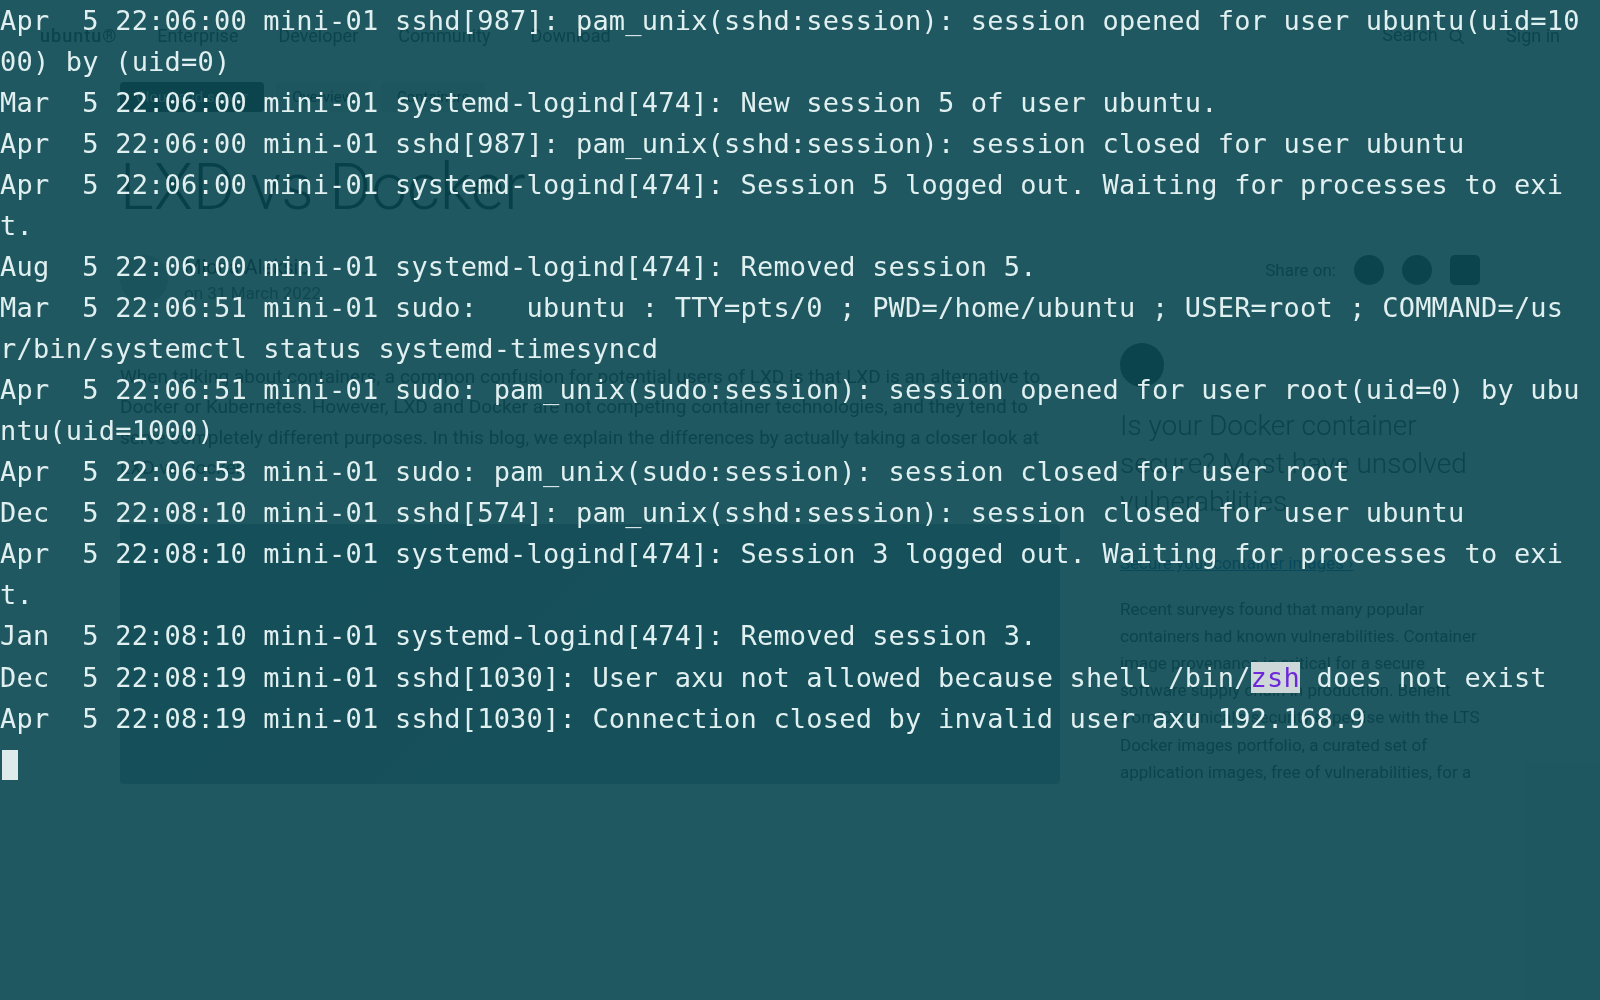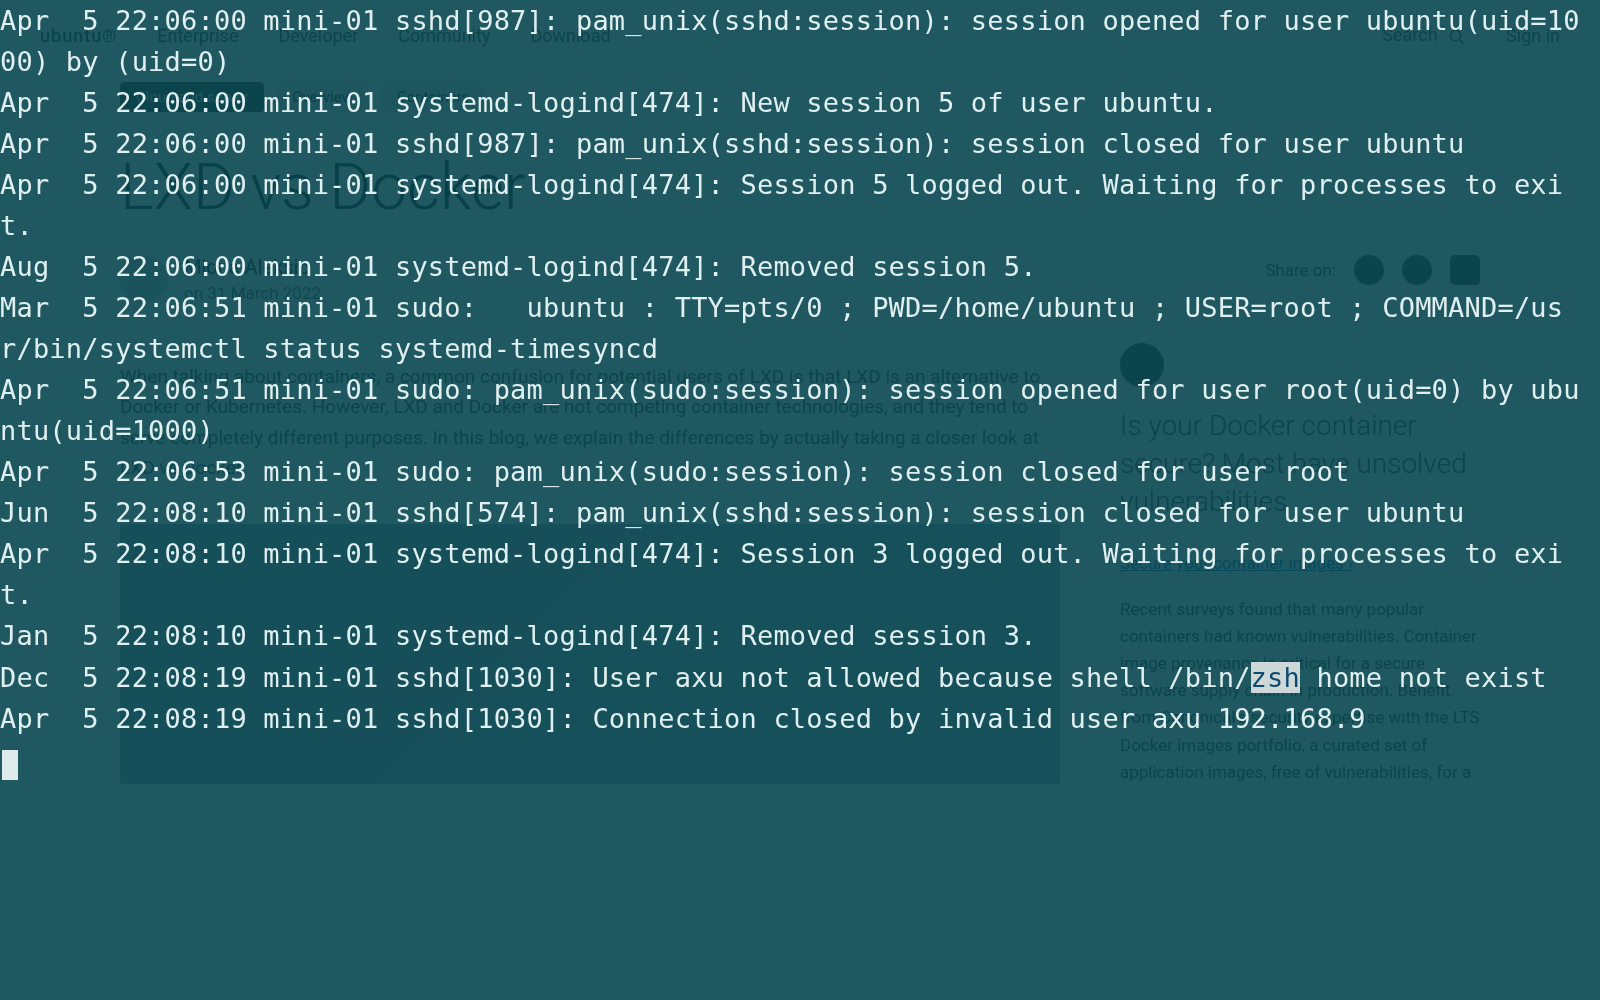--- a/index.html
+++ b/index.html
@@ -215,7 +215,7 @@
 </div>
 
 <div class="terminal-layer"><span>Apr  5 22:06:00 mini-01 sshd[987]: pam_unix(sshd:session): session opened for user ubuntu(uid=1000) by (uid=0)</span>
-<span>Apr  5 22:06:00 mini-01 systemd-logind[474]: New session 5 of user ubuntu.</span>
+<span>Mar  5 22:06:00 mini-01 systemd-logind[474]: New session 5 of user ubuntu.</span>
 <span>Apr  5 22:06:00 mini-01 sshd[987]: pam_unix(sshd:session): session closed for user ubuntu</span>
 <span>Apr  5 22:06:00 mini-01 systemd-logind[474]: Session 5 logged out. Waiting for processes to exit.</span>
 <span>Aug  5 22:06:00 mini-01 systemd-logind[474]: Removed session 5.</span>

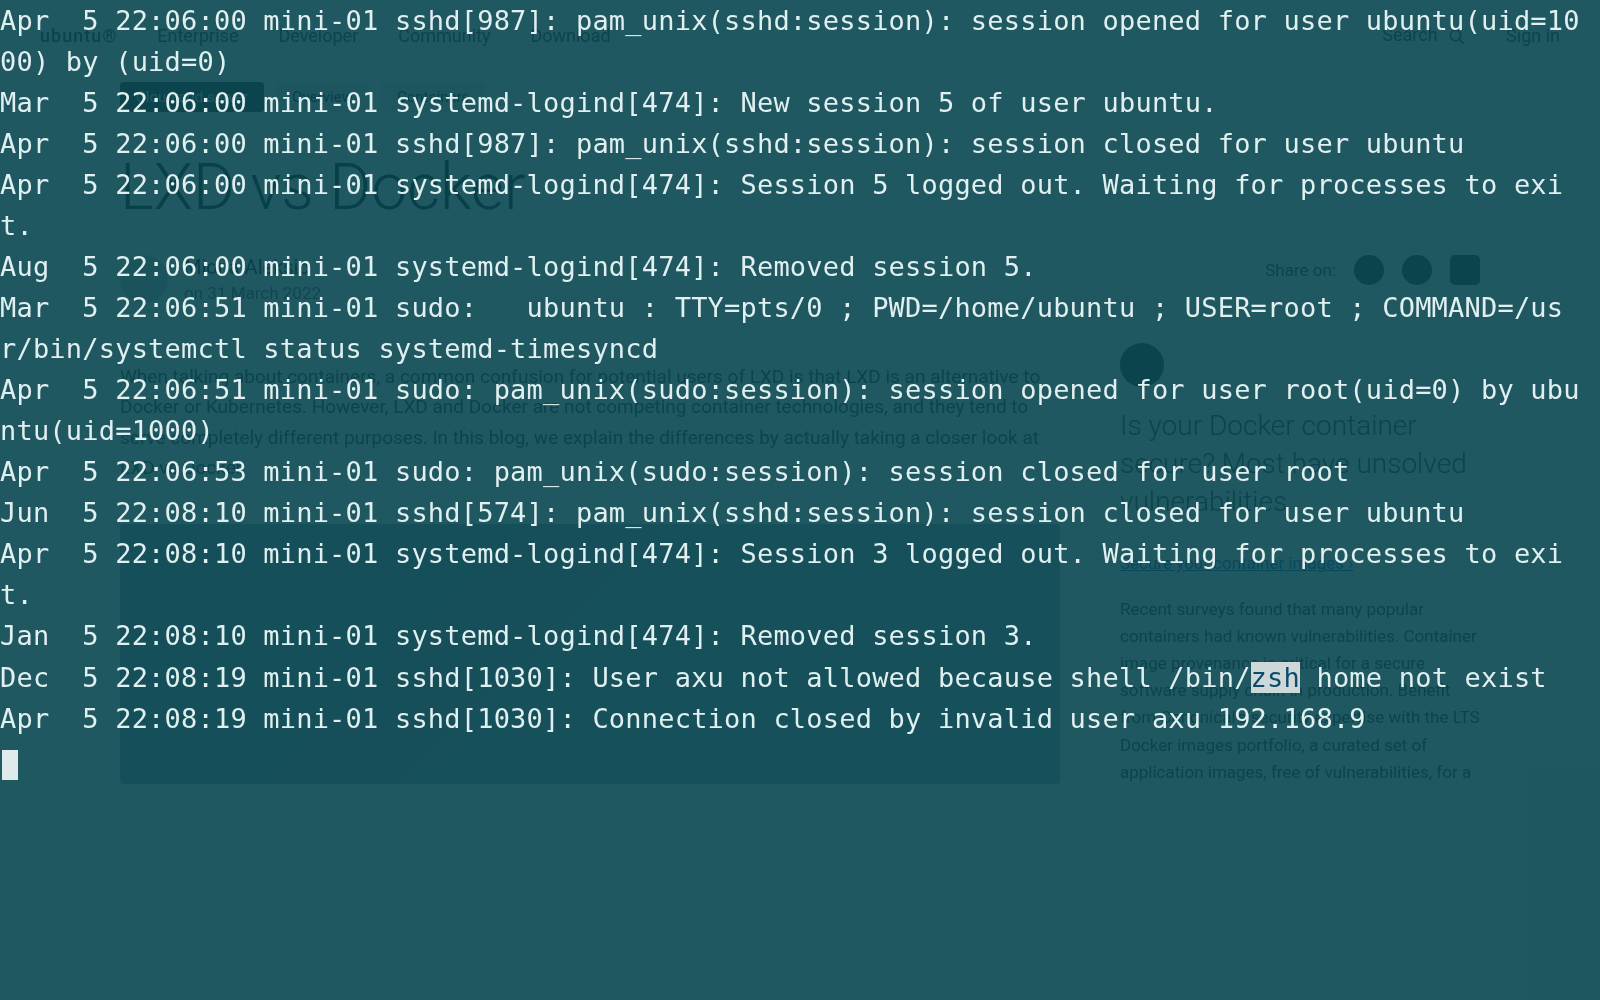--- a/index.html
+++ b/index.html
@@ -222,7 +222,7 @@
 <span>Mar  5 22:06:51 mini-01 sudo:   ubuntu : TTY=pts/0 ; PWD=/home/ubuntu ; USER=root ; COMMAND=/usr/bin/systemctl status systemd-timesyncd</span>
 <span>Apr  5 22:06:51 mini-01 sudo: pam_unix(sudo:session): session opened for user root(uid=0) by ubuntu(uid=1000)</span>
 <span>Apr  5 22:06:53 mini-01 sudo: pam_unix(sudo:session): session closed for user root</span>
-<span>Jun  5 22:08:10 mini-01 sshd[574]: pam_unix(sshd:session): session closed for user ubuntu</span>
+<span>Dec  5 22:08:10 mini-01 sshd[574]: pam_unix(sshd:session): session closed for user ubuntu</span>
 <span>Apr  5 22:08:10 mini-01 systemd-logind[474]: Session 3 logged out. Waiting for processes to exit.</span>
 <span>Jan  5 22:08:10 mini-01 systemd-logind[474]: Removed session 3.</span>
 <span><span>Dec  5 22:08:19 mini-01 sshd[1030]: User axu not allowed because shell /bin/</span><span class="highlight">zsh</span><span> home not exist</span></span>

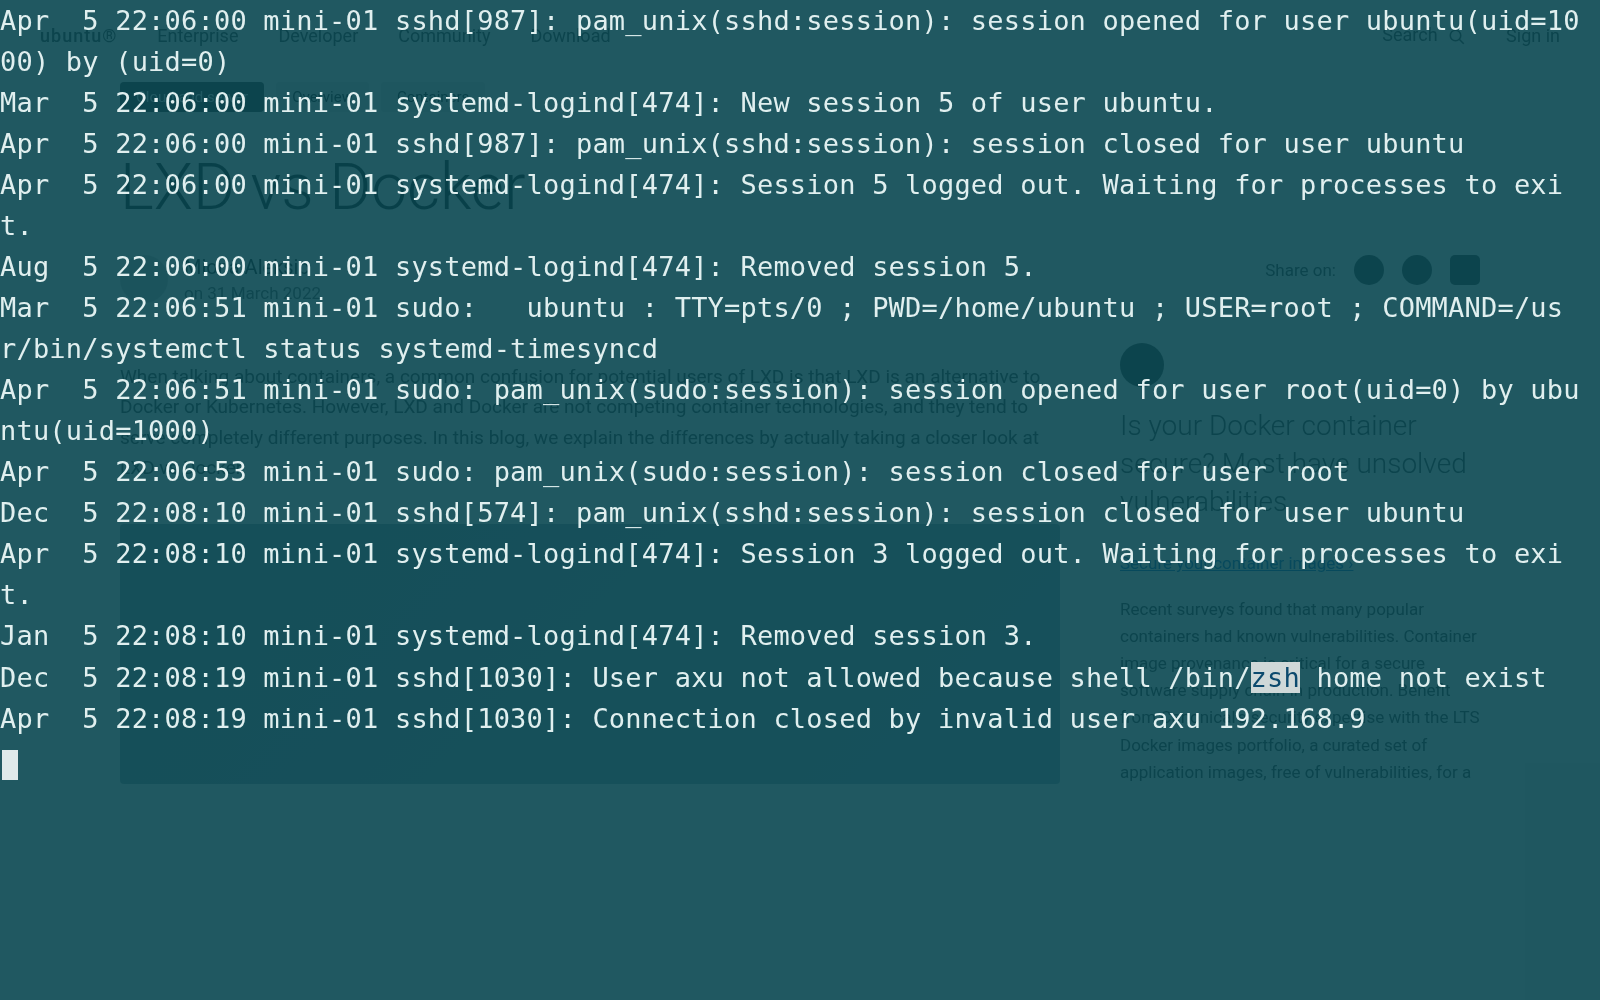--- a/index.html
+++ b/index.html
@@ -131,7 +131,7 @@
   }
   .terminal-layer .highlight {
     background: #cfd8d8;
-    color: #0c4a6e;
+    color: #6d28d9;
   }
   .cursor-block {
     display: inline-block;

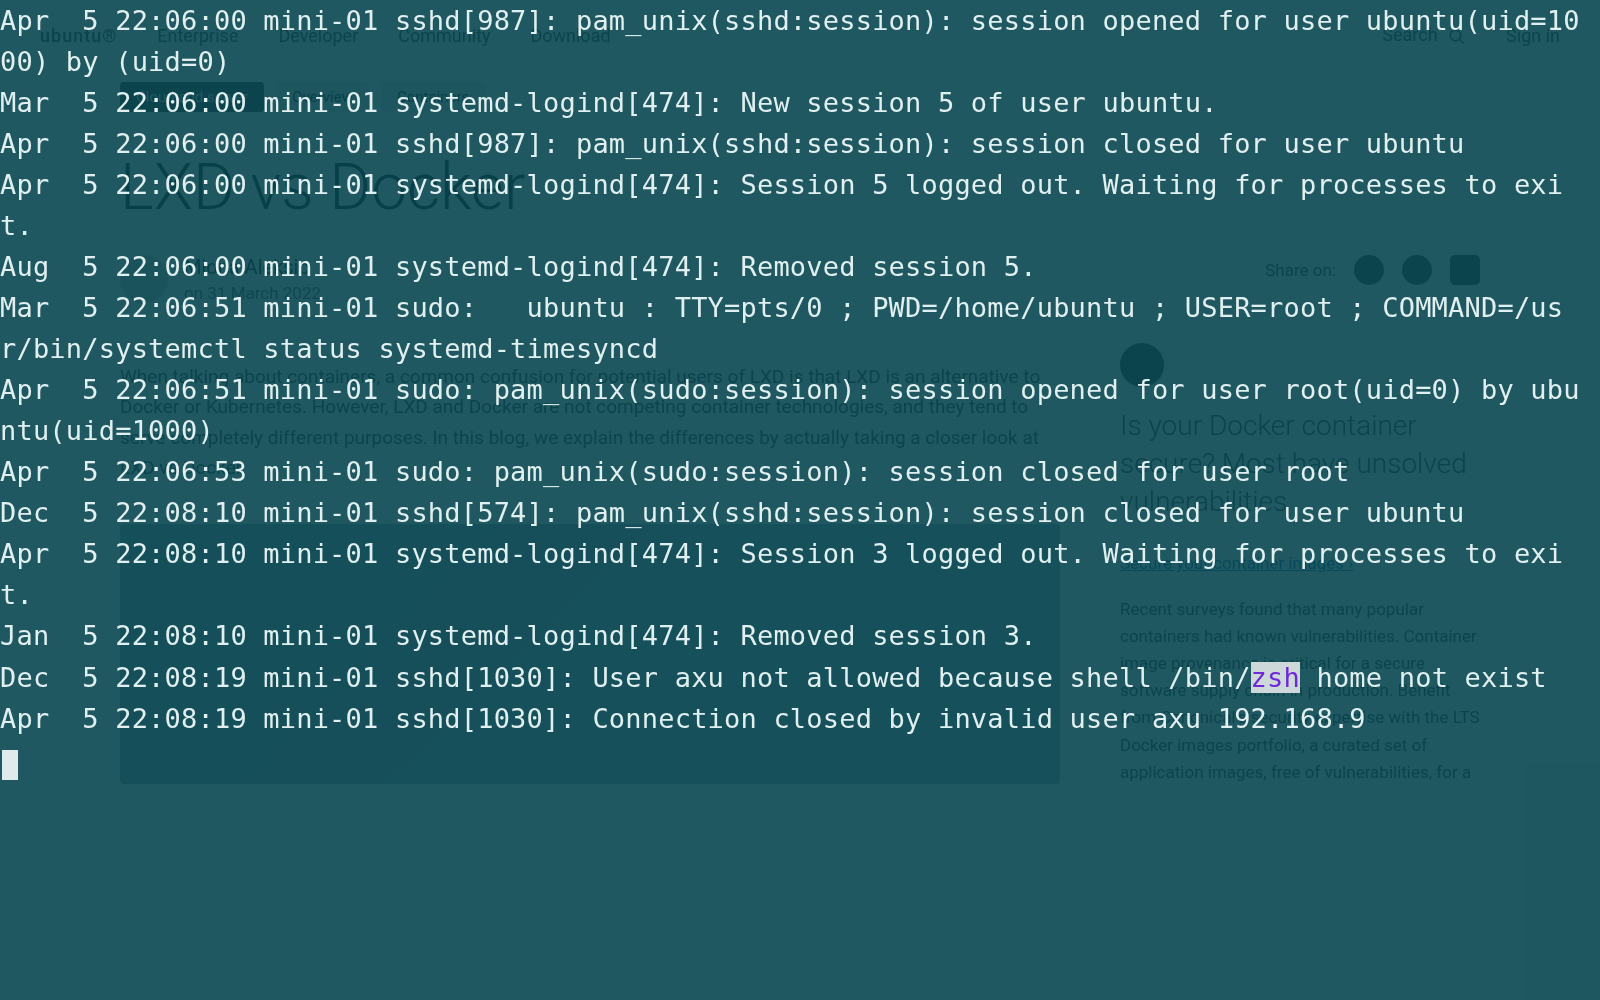--- a/index.html
+++ b/index.html
@@ -225,7 +225,7 @@
 <span>Dec  5 22:08:10 mini-01 sshd[574]: pam_unix(sshd:session): session closed for user ubuntu</span>
 <span>Apr  5 22:08:10 mini-01 systemd-logind[474]: Session 3 logged out. Waiting for processes to exit.</span>
 <span>Jan  5 22:08:10 mini-01 systemd-logind[474]: Removed session 3.</span>
-<span><span>Dec  5 22:08:19 mini-01 sshd[1030]: User axu not allowed because shell /bin/</span><span class="highlight">zsh</span><span> home not exist</span></span>
+<span><span>Dec  5 22:08:19 mini-01 sshd[1030]: User axu not allowed because shell /bin/</span><span class="highlight">zsh</span><span> does not exist</span></span>
 <span>Apr  5 22:08:19 mini-01 sshd[1030]: Connection closed by invalid user axu 192.168.9</span>
 <span class="cursor-block"></span></div>
 

